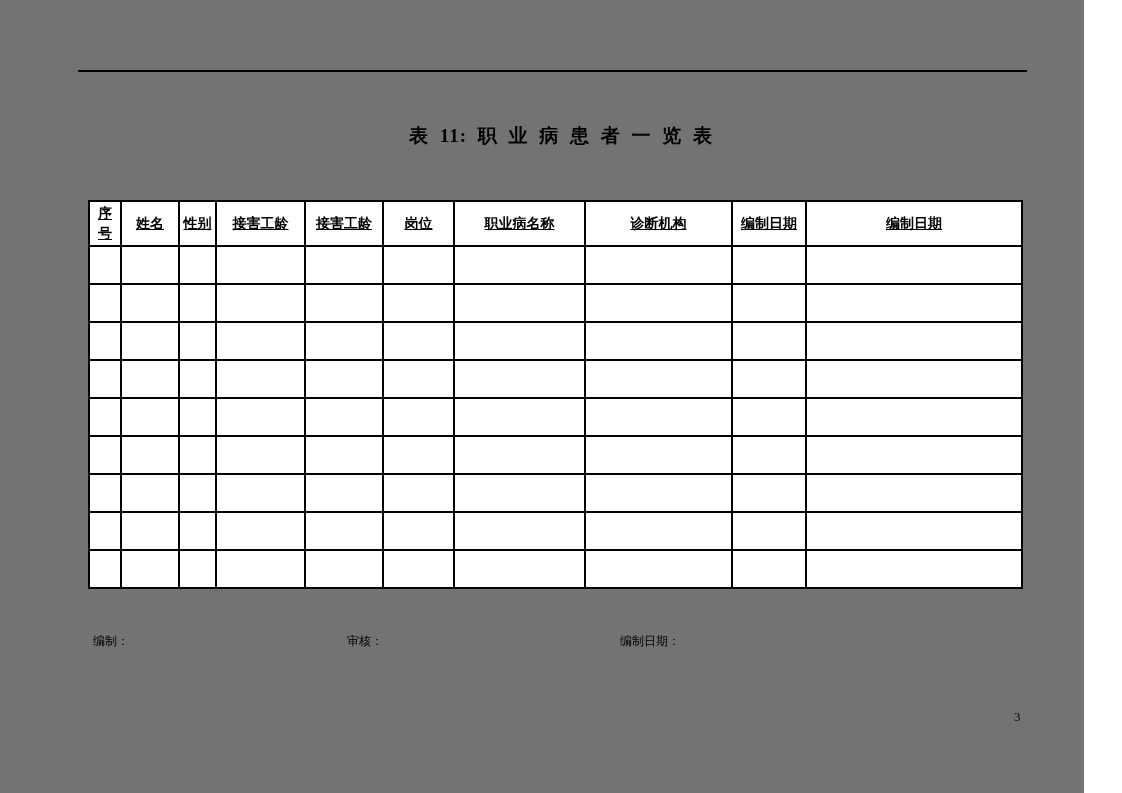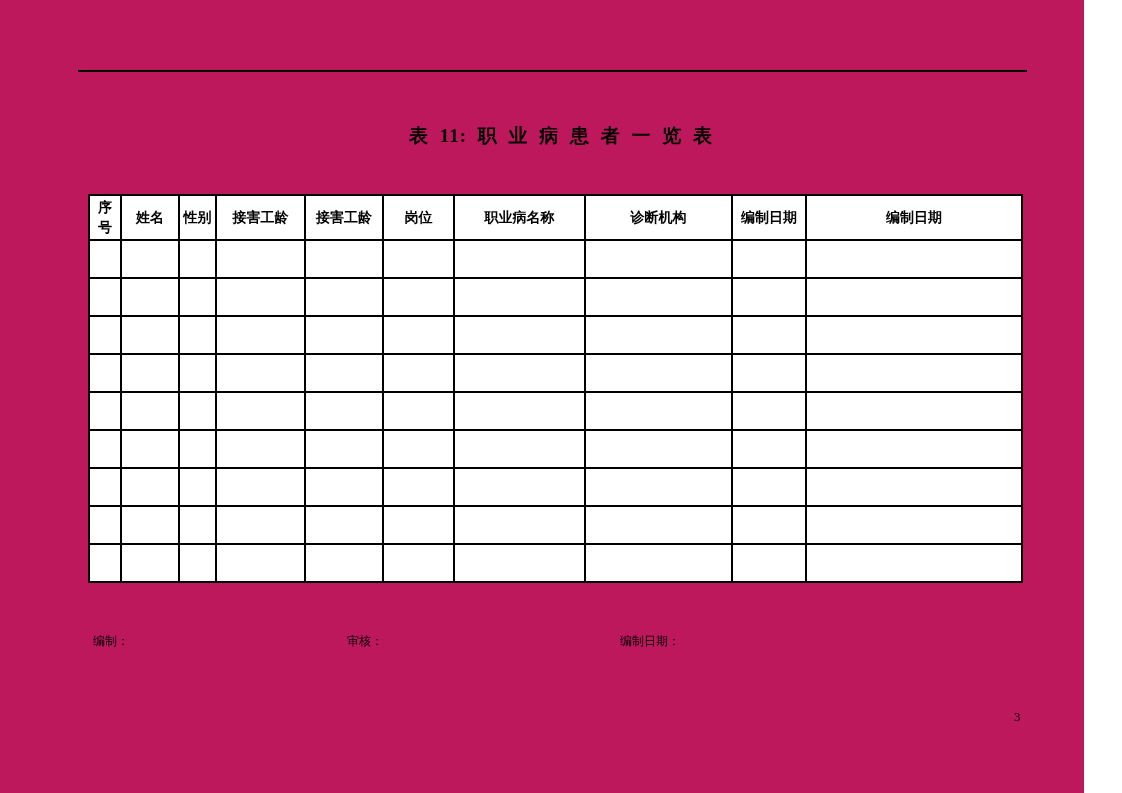--- a/index.html
+++ b/index.html
@@ -11,7 +11,7 @@
     position: relative;
     width: 1084px;
     height: 793px;
-    background: #be185d;
+    background: #737373;
     font-family: "Liberation Serif", "DejaVu Serif", serif;
     color: #000000;
     overflow: hidden;

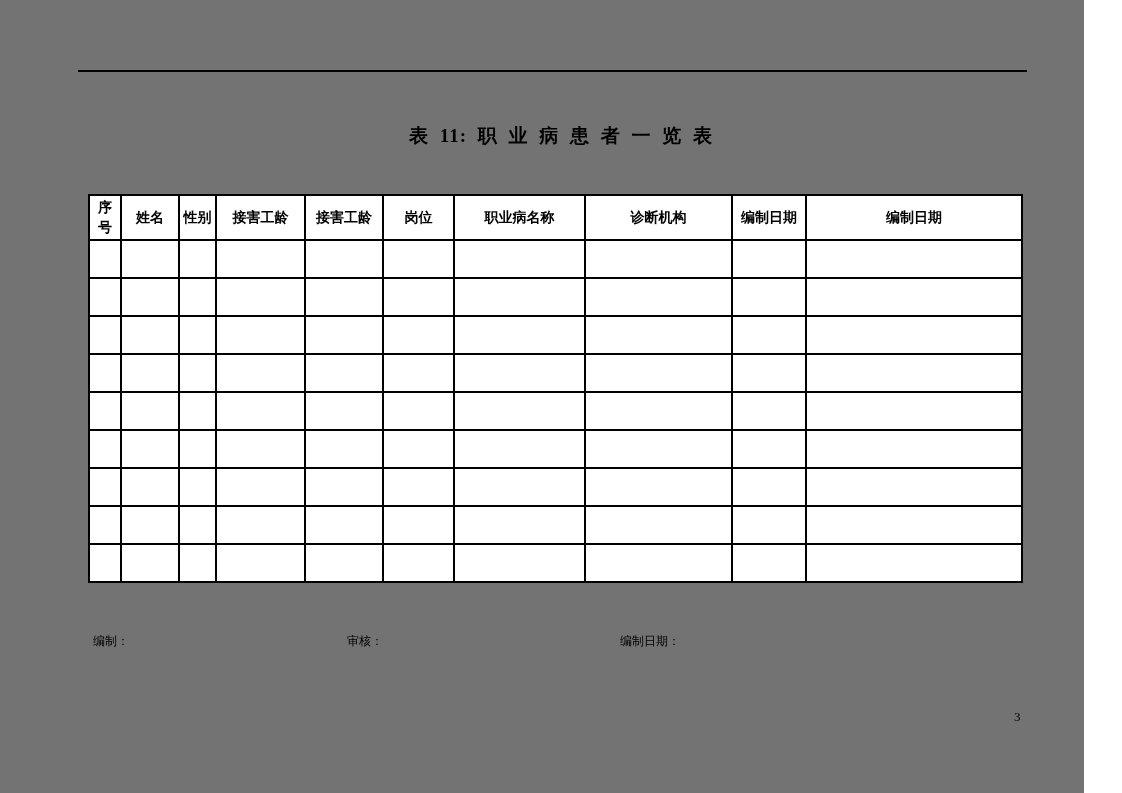--- a/index.html
+++ b/index.html
@@ -40,10 +40,11 @@
   table.patients {
     position: absolute;
     left: 88px;
-    top: 194px;
+    top: 200px;
     width: 933px;
     border-collapse: collapse;
     table-layout: fixed;
+    text-decoration: underline;
   }
   table.patients th,
   table.patients td {

